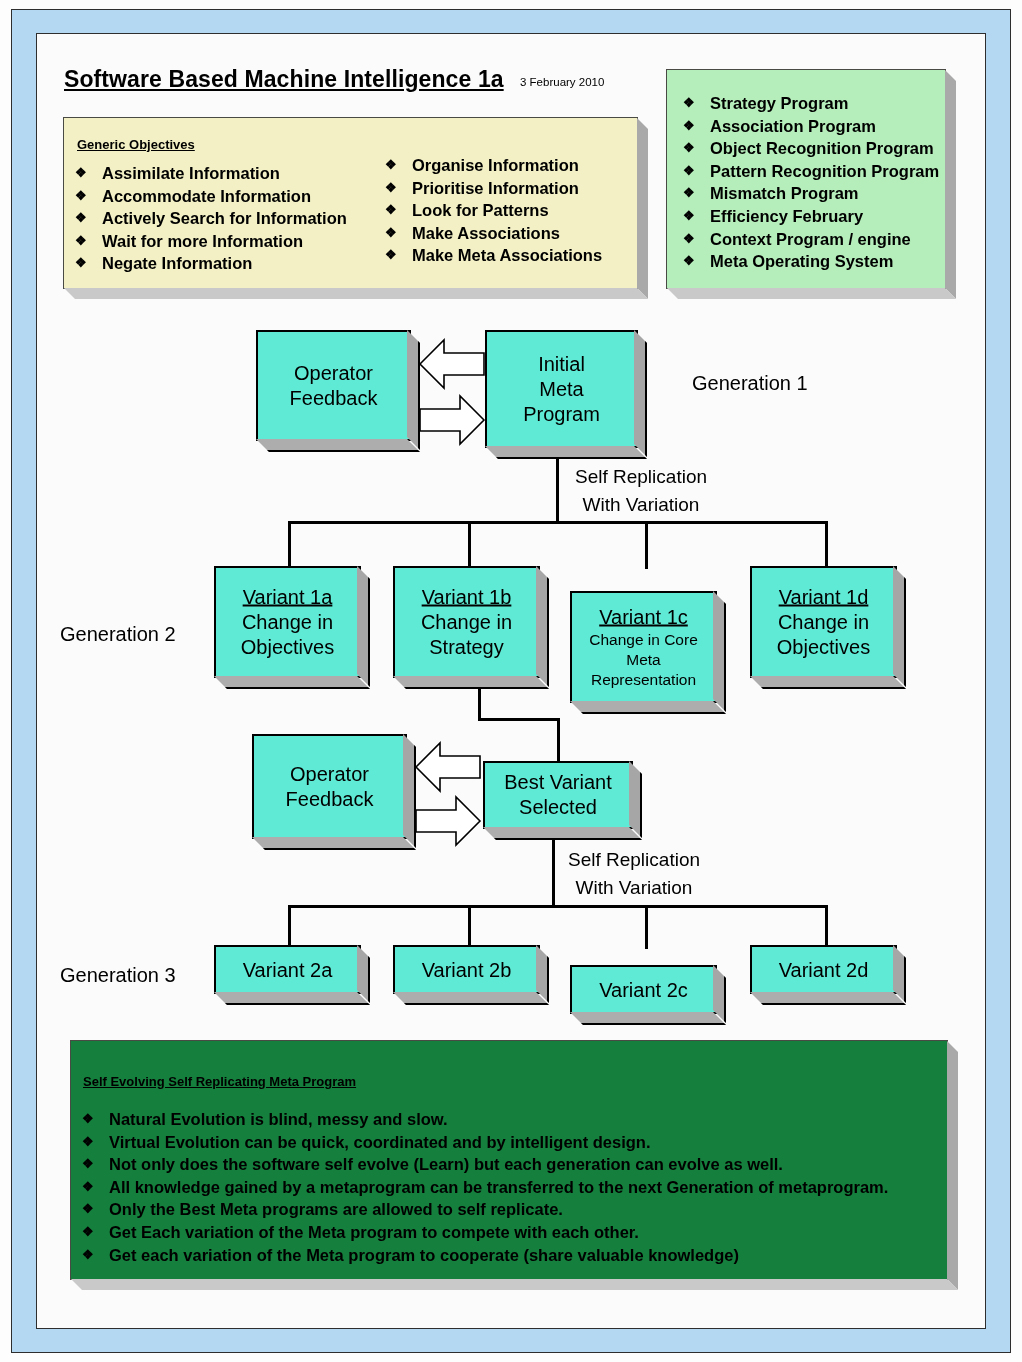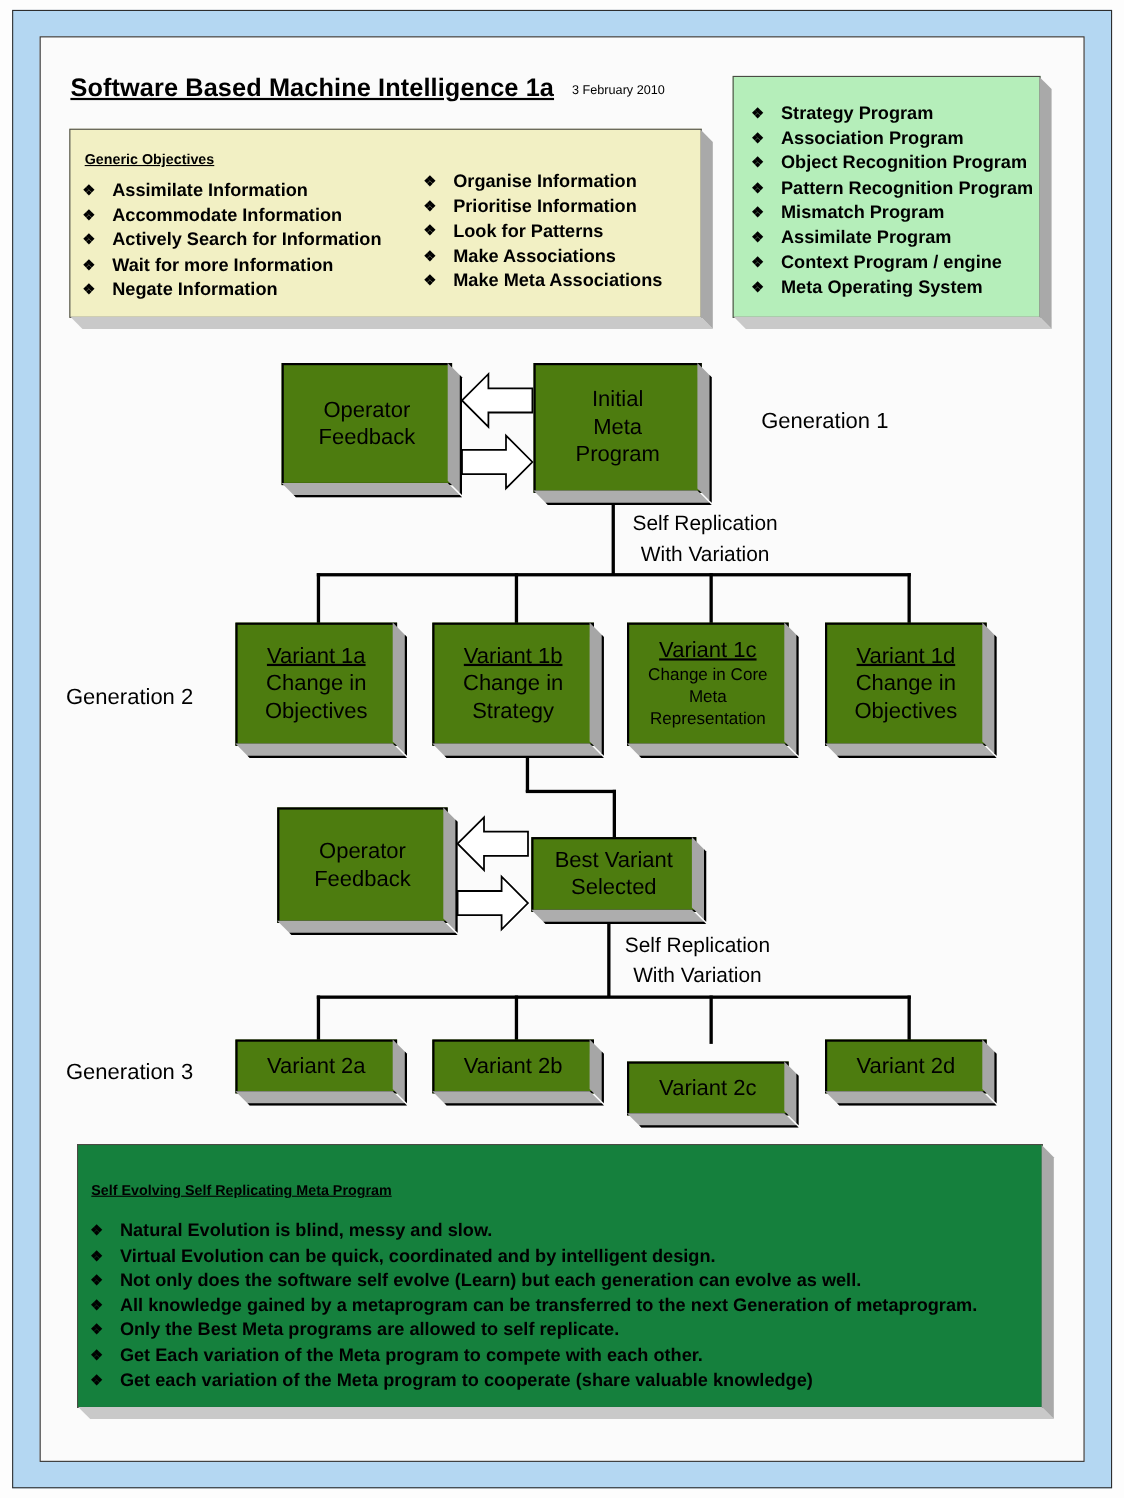--- a/index.html
+++ b/index.html
@@ -225,7 +225,7 @@
       <li>Object Recognition Program</li>
       <li>Pattern Recognition Program</li>
       <li>Mismatch Program</li>
-      <li>Assimilate Program</li>
+      <li>Efficiency February</li>
       <li>Context Program / engine</li>
       <li>Meta Operating System</li>
     </ul>

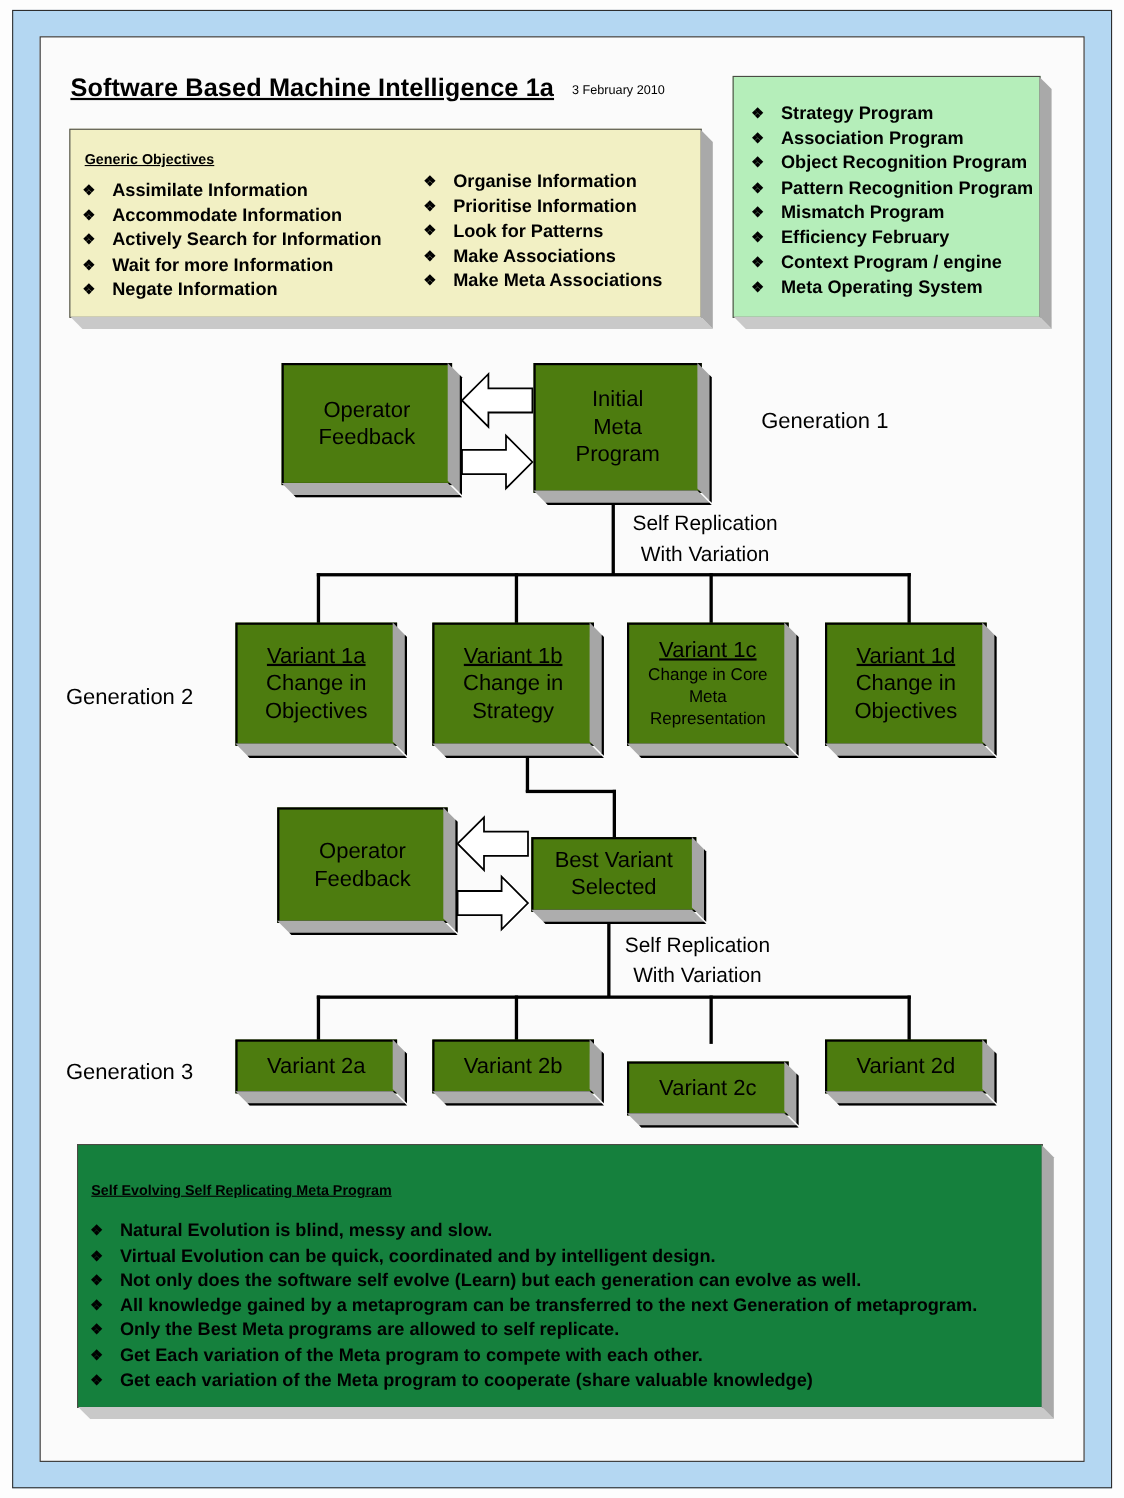--- a/index.html
+++ b/index.html
@@ -109,7 +109,7 @@
   .box3d {
     position: absolute;
     box-sizing: border-box;
-    background: #4d7c0f;
+    background: #5eead4;
     border: 2px solid #000;
     z-index: 5;
   }

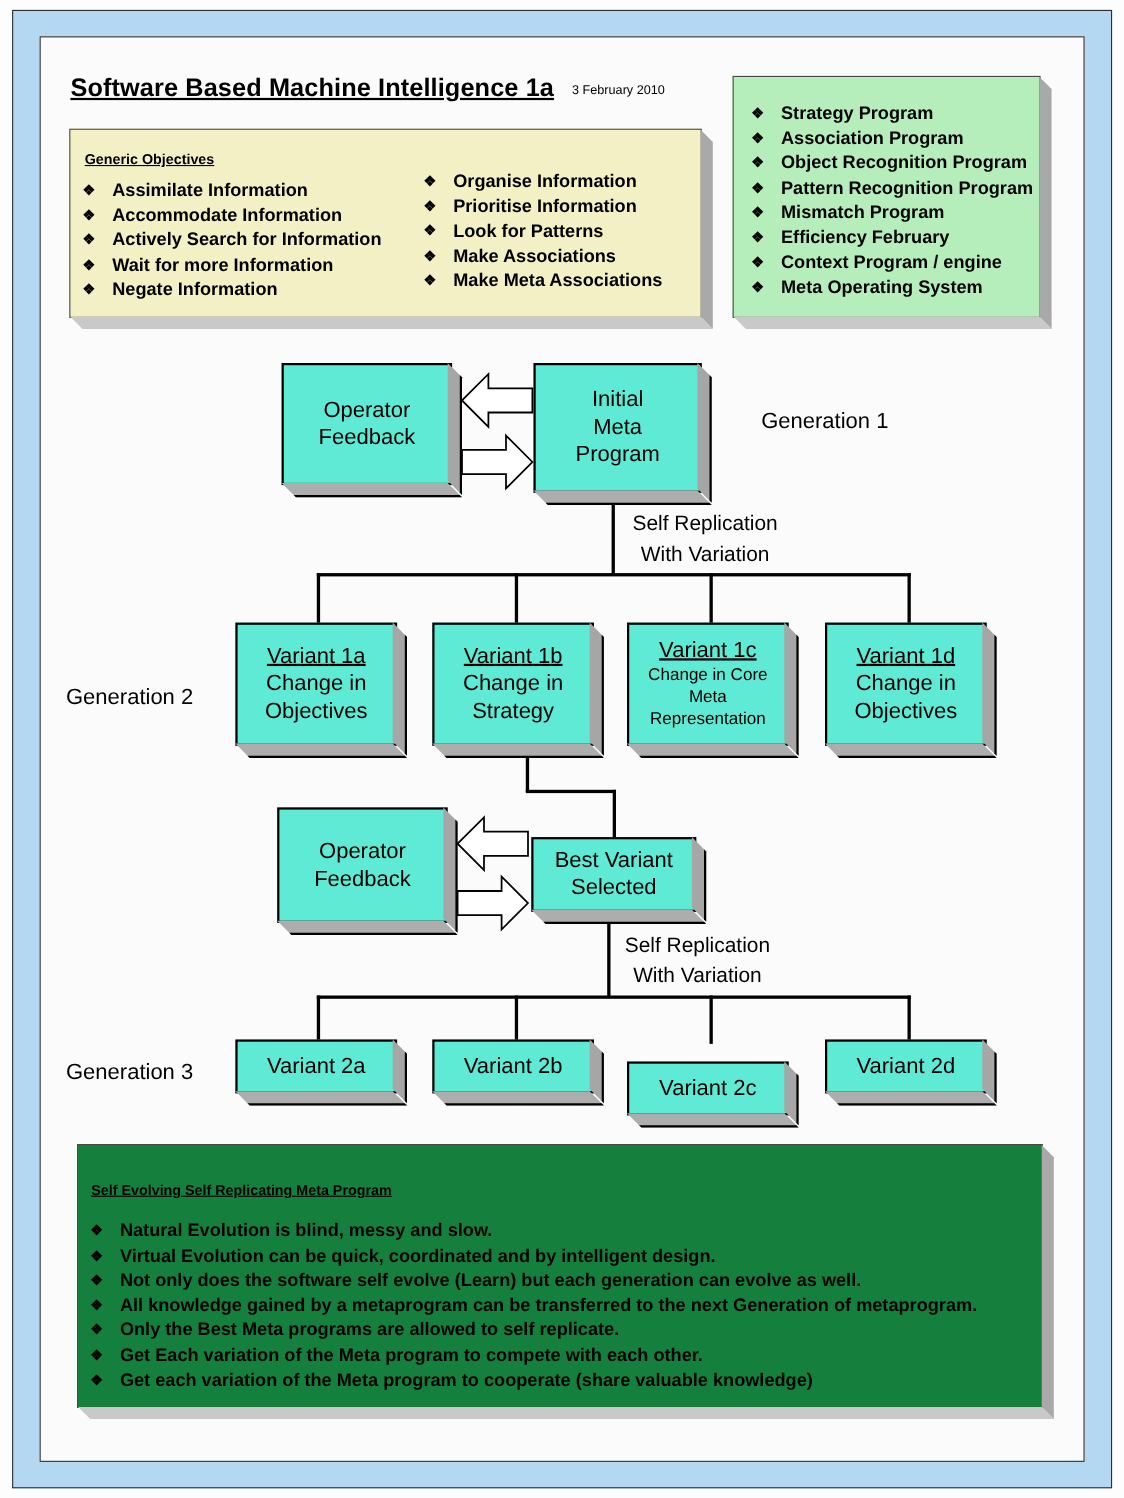--- a/index.html
+++ b/index.html
@@ -297,7 +297,7 @@
     </div>
   </div>
 
-  <div class="box3d" style="left:570px; top:566px; width:147px; height:112px;">
+  <div class="box3d" style="left:570px; top:591px; width:147px; height:112px;">
     <div class="b-r"></div>
     <div class="b-b"></div>
     <div class="b-txt">

